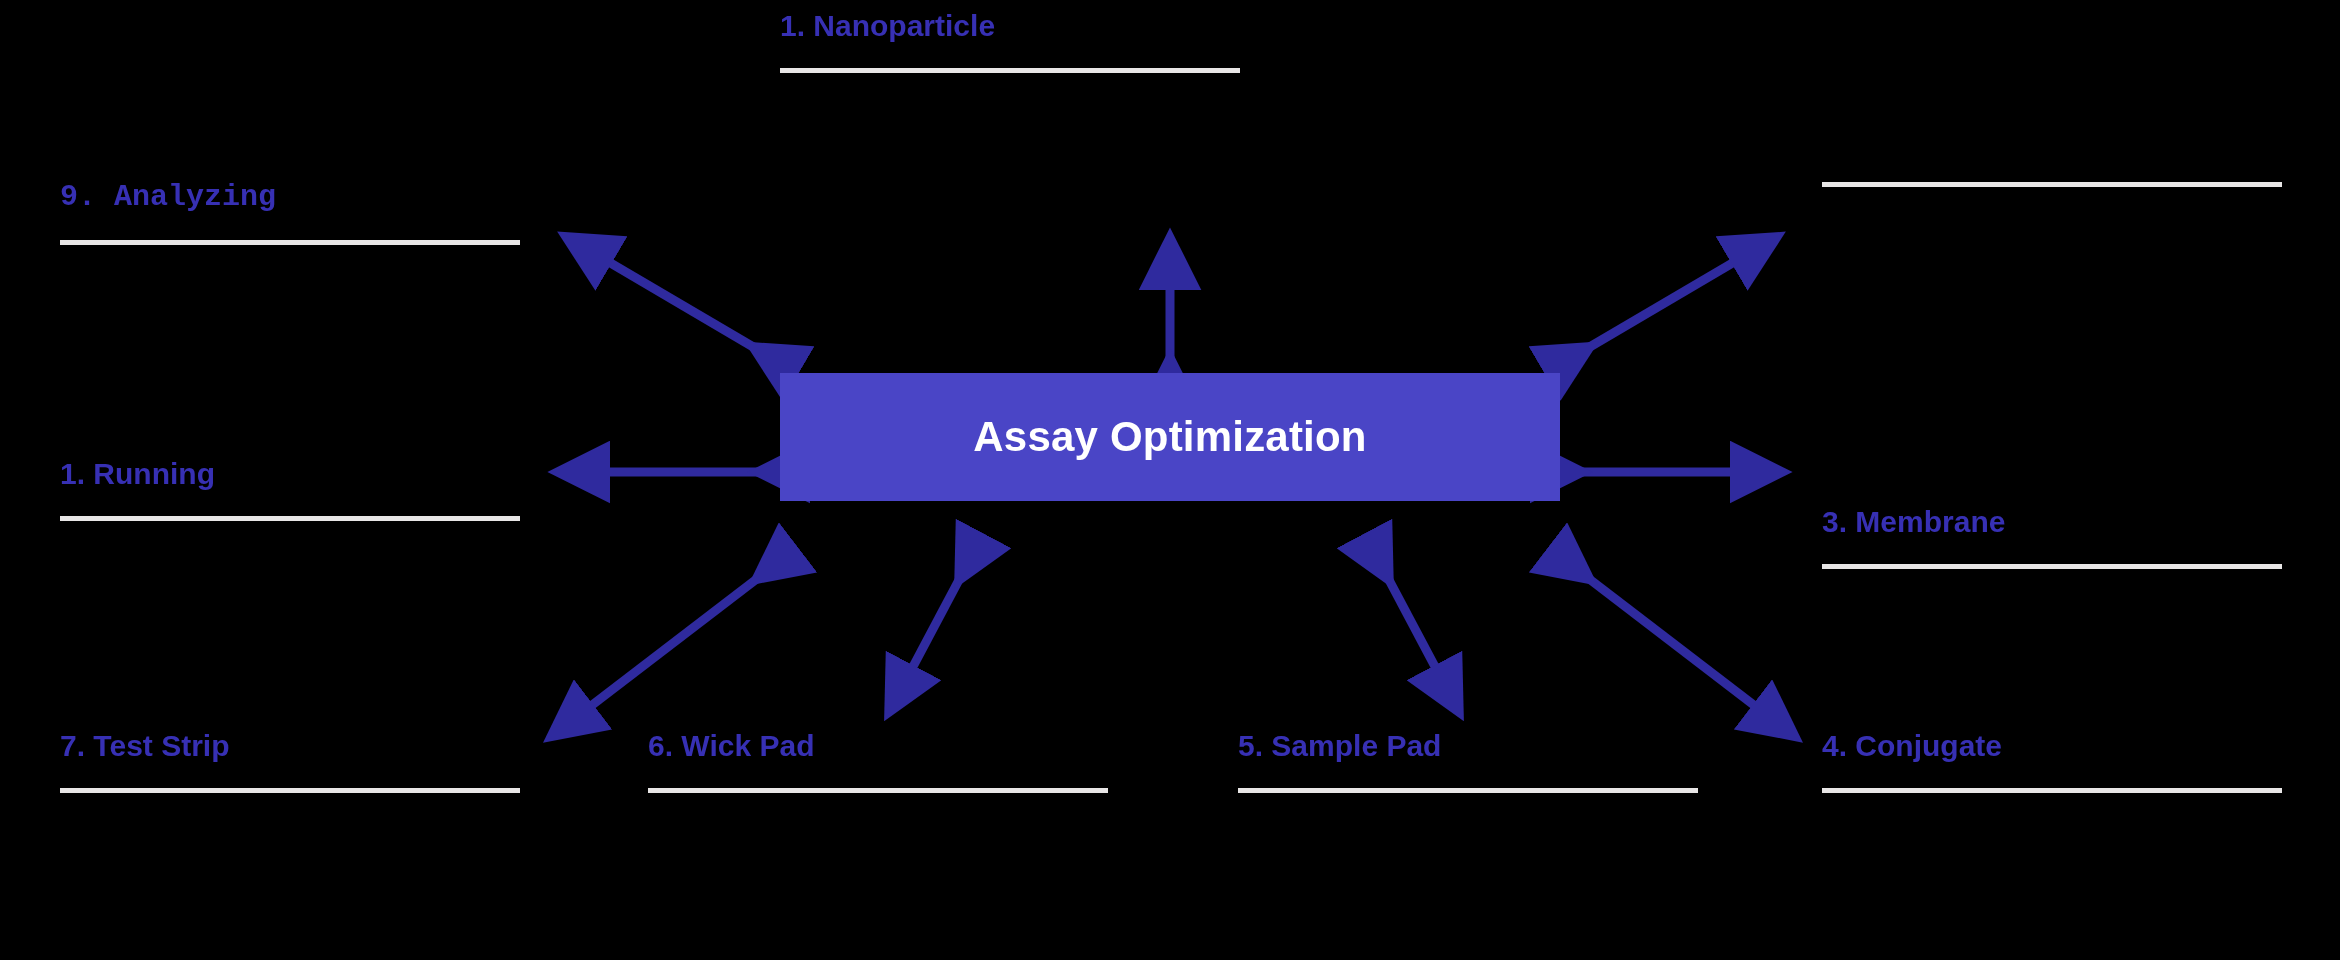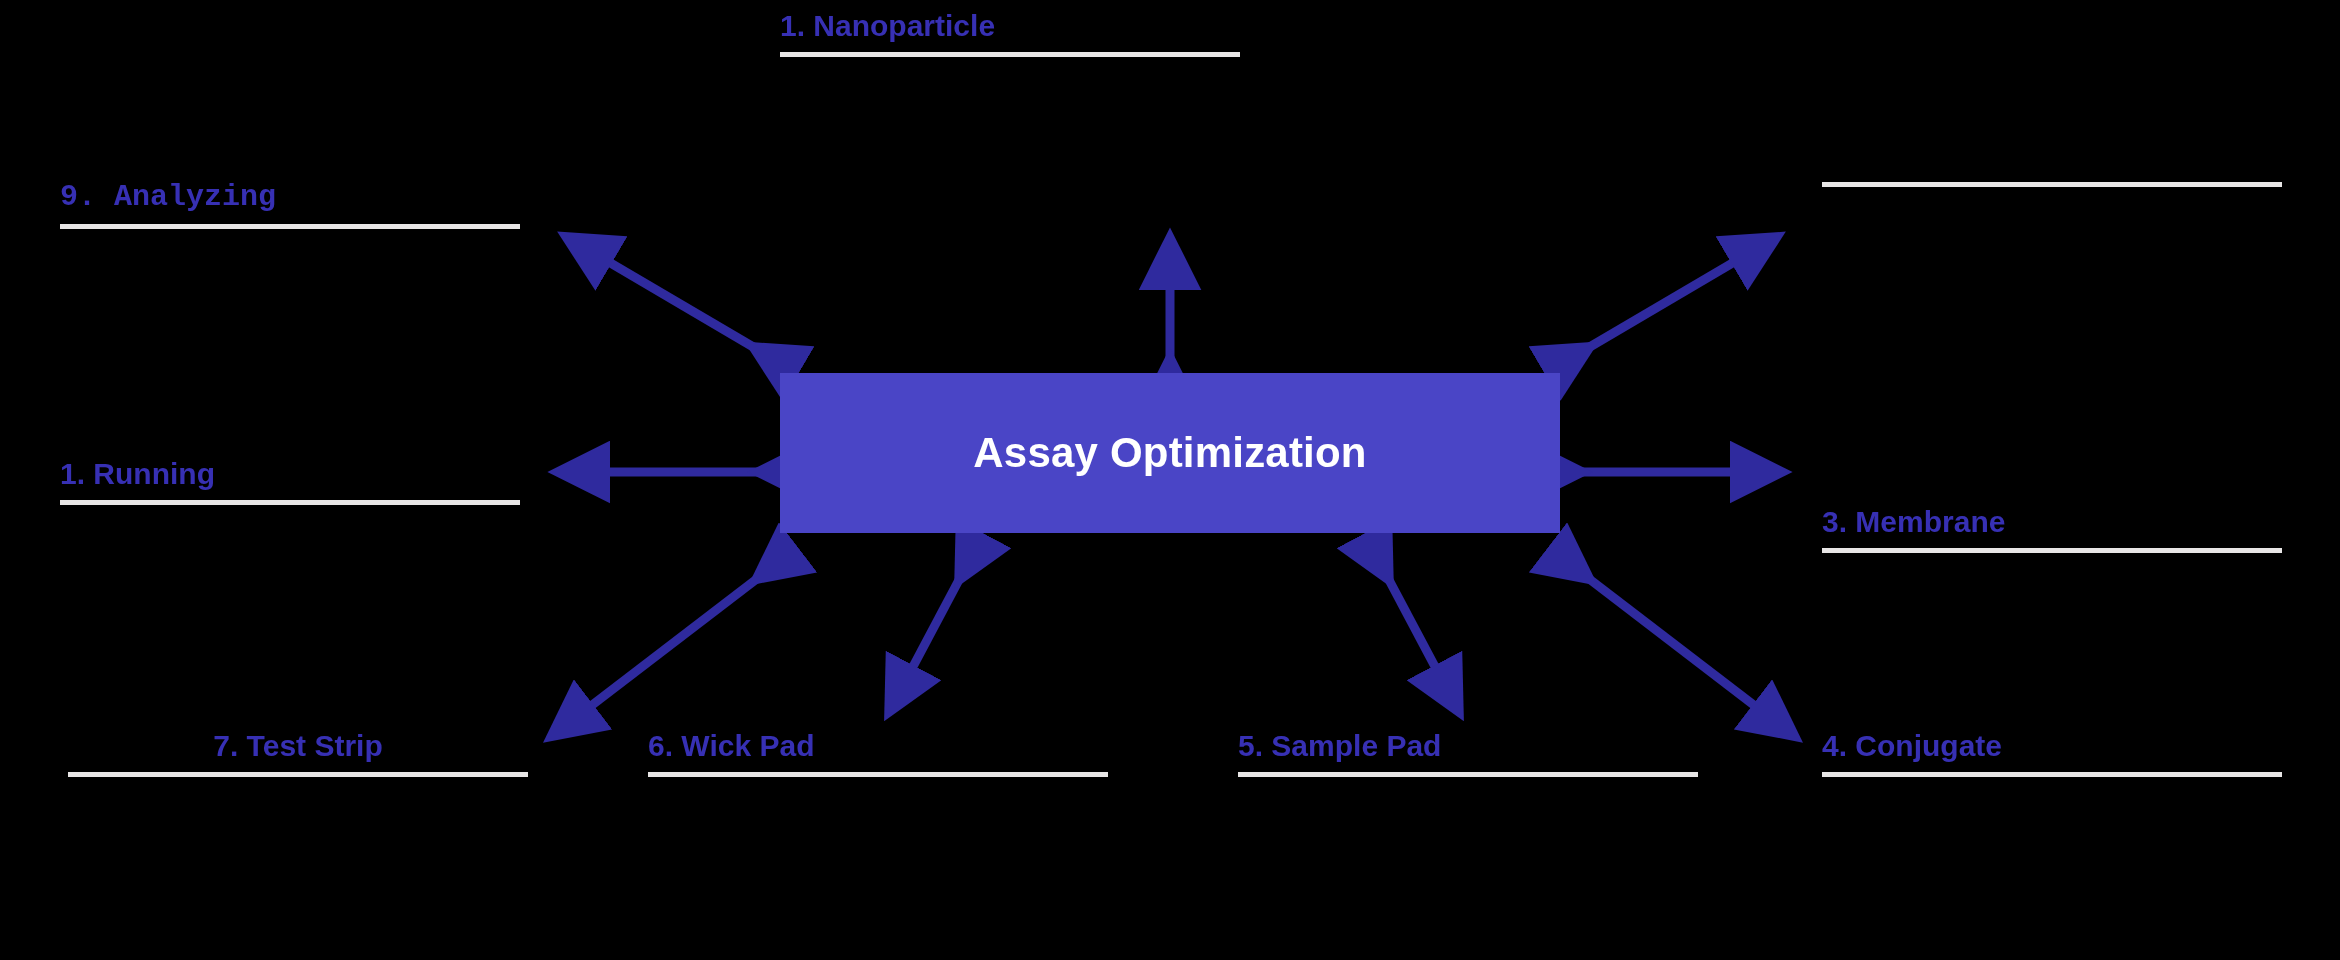--- a/index.html
+++ b/index.html
@@ -48,7 +48,7 @@
     font-weight: 700;
     line-height: 1.05;
     white-space: nowrap;
-    padding-bottom: 10px;
+    padding-bottom: 26px;
   }
   .node .node-rule {
     display: block;

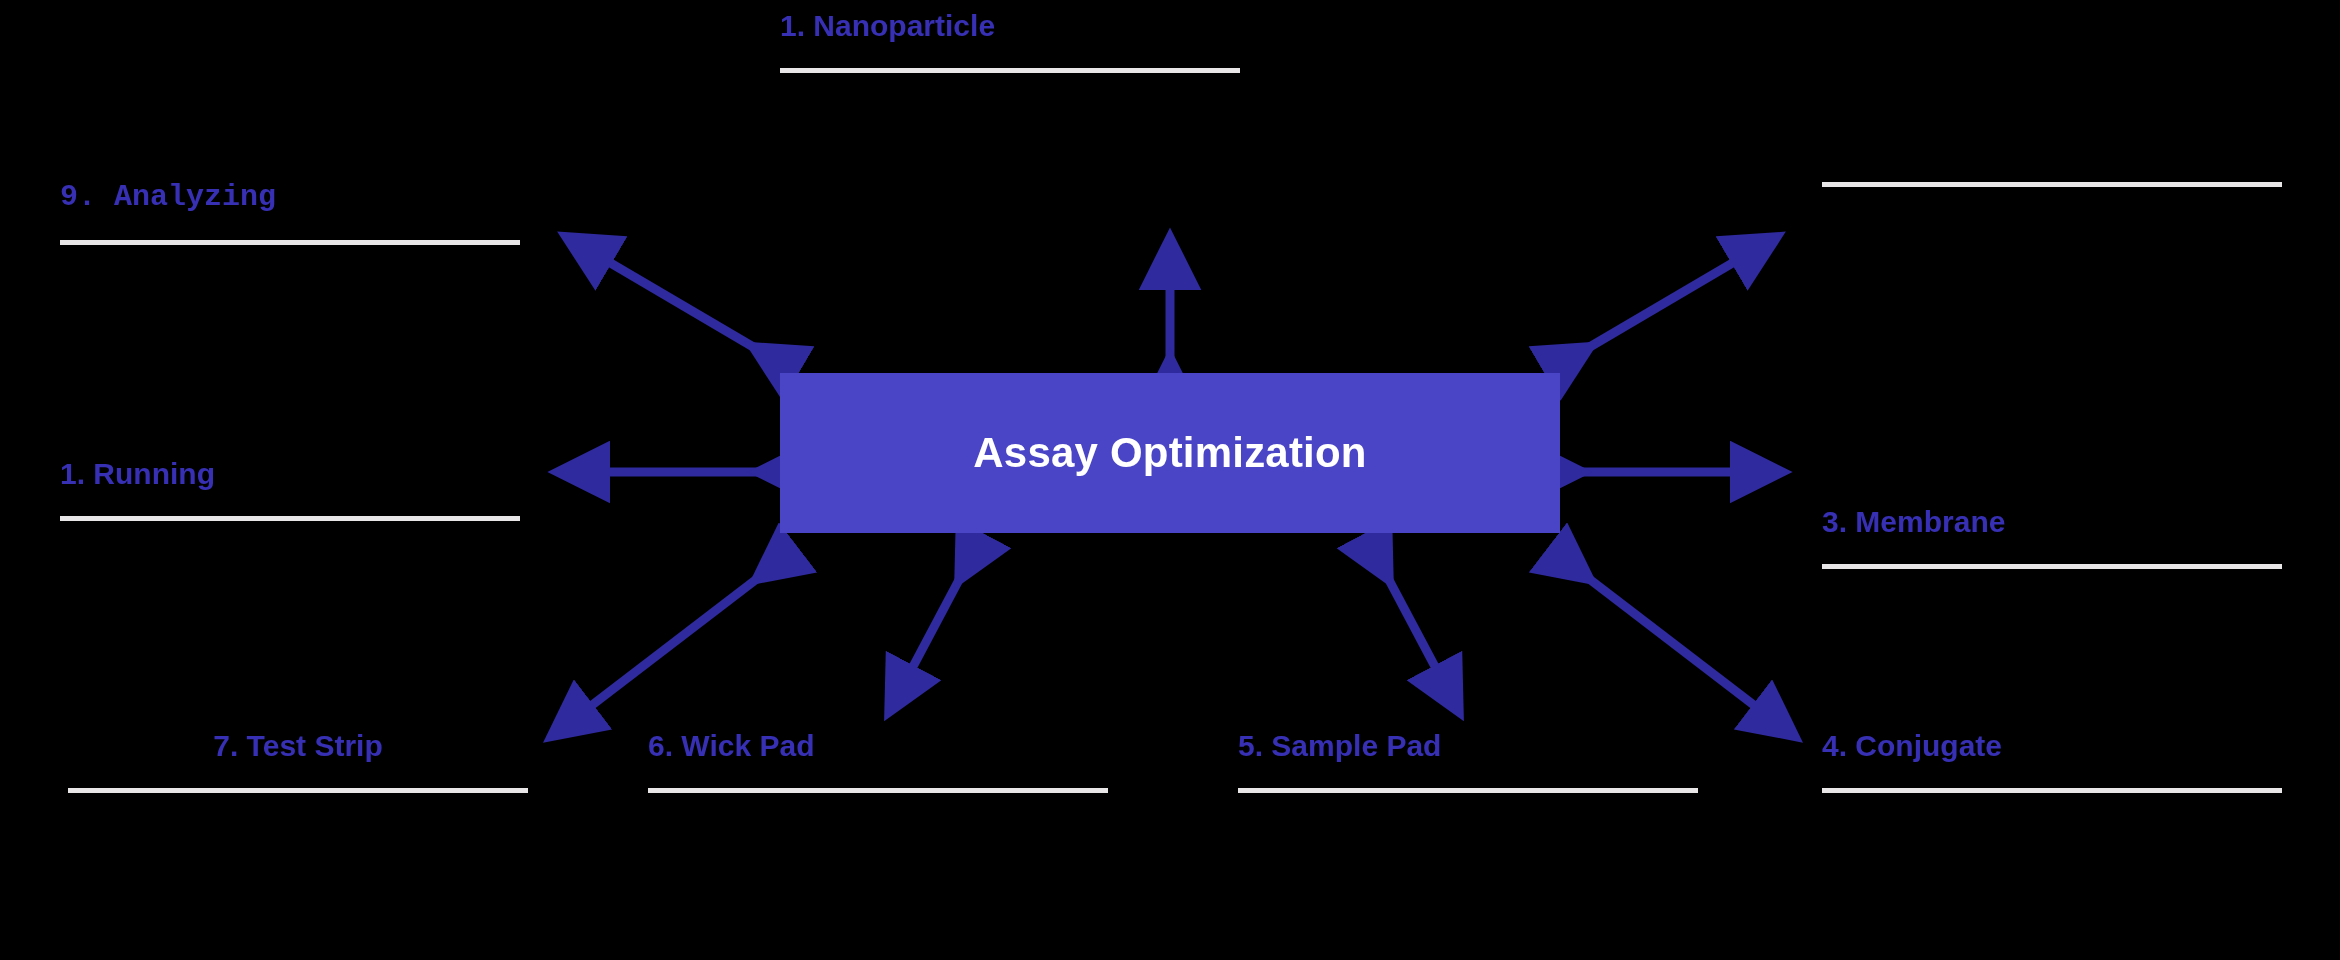--- a/index.html
+++ b/index.html
@@ -22,7 +22,7 @@
     left: 780px;
     top: 373px;
     width: 780px;
-    height: 160px;
+    height: 128px;
     background: #4a45c6;
     display: flex;
     align-items: center;

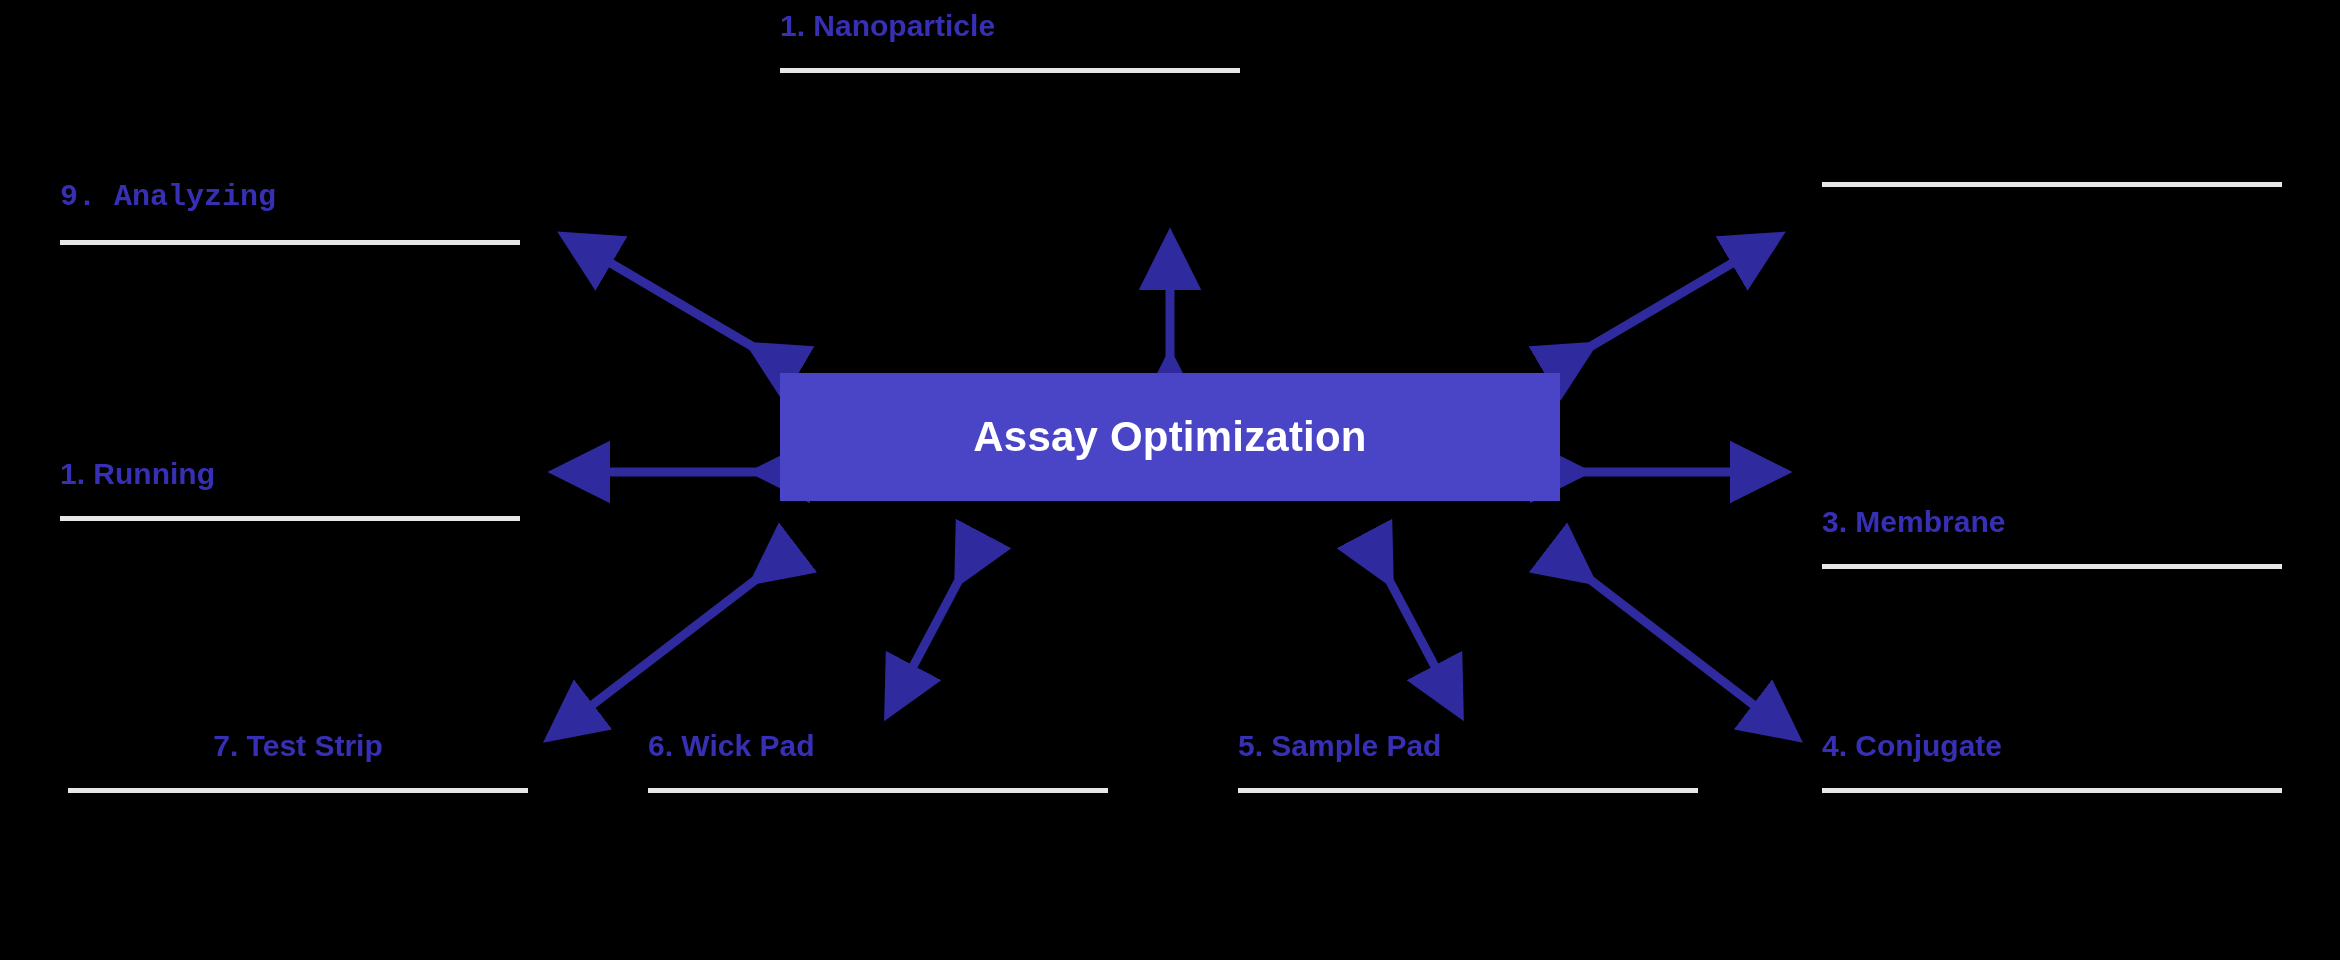--- a/index.html
+++ b/index.html
@@ -60,7 +60,7 @@
   
   #node-9 { left: 60px;  top: 182px; font-family: Liberation Mono, monospace; }
   #node-8 { left: 60px;  top: 458px; }
-  #node-7 { left: 68px;  top: 730px; text-align: center; }
+  #node-7 { left: 60px;  top: 730px; }
   
   #node-6 { left: 648px; top: 730px; }
   #node-5 { left: 1238px;top: 730px; }

